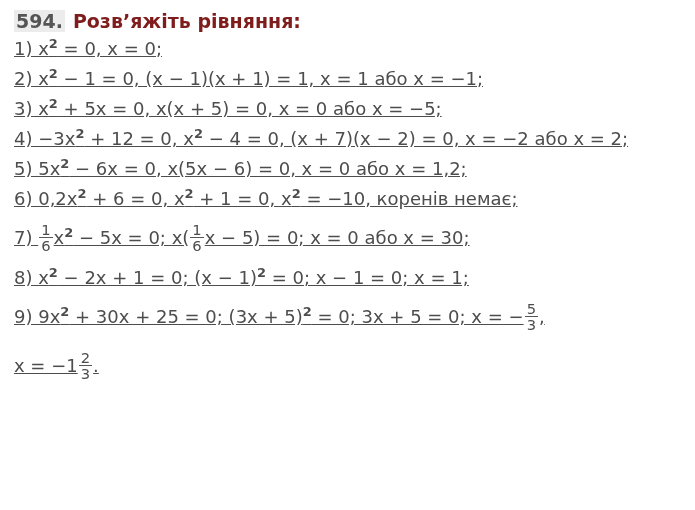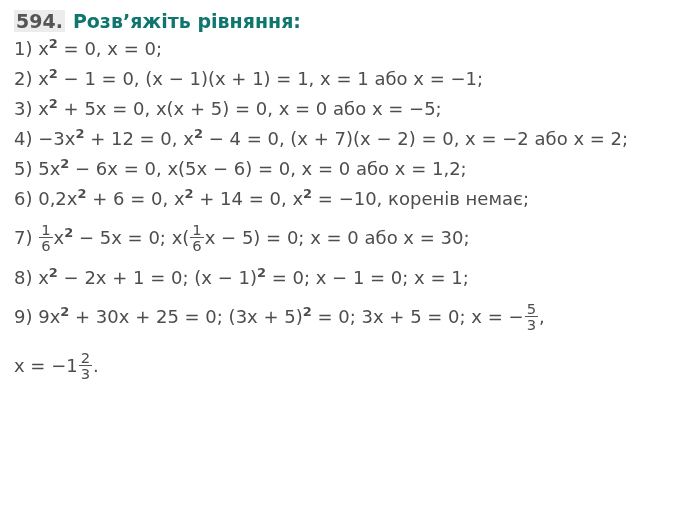--- a/index.html
+++ b/index.html
@@ -36,7 +36,7 @@
   }
   .title-text {
     font-weight: bold;
-    color: #0f766e;
+    color: #7f1d1d;
   }
   .lines {
     padding: 0 14px;

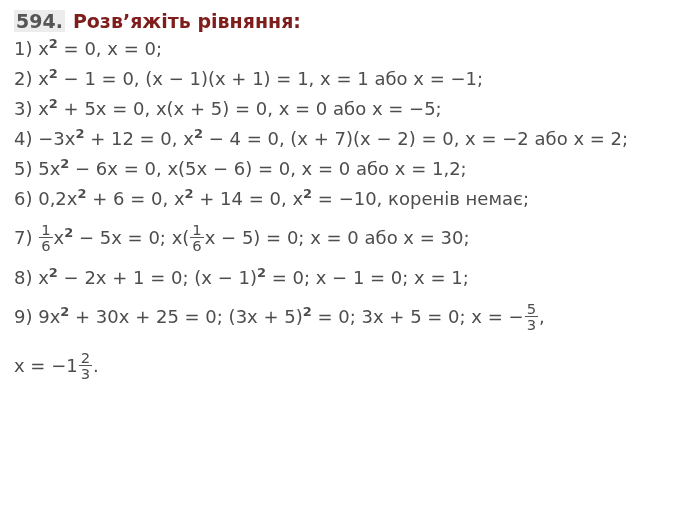--- a/index.html
+++ b/index.html
@@ -46,6 +46,7 @@
   .line {
     padding: 6px 0 6px 0;
     white-space: normal;
+    text-decoration: underline;
   }
   .line.tall {
     padding: 9px 0 9px 0;

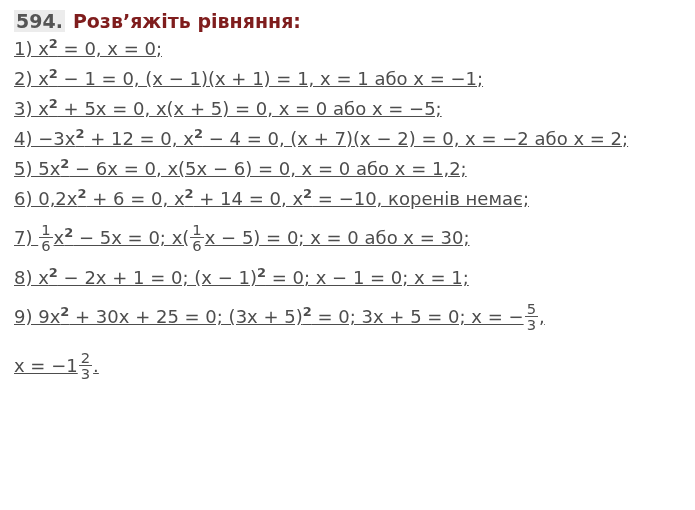--- a/index.html
+++ b/index.html
@@ -111,7 +111,7 @@
     </div>
 
     <div class="line">
-      <span>6) 0,2x</span><sup class="exp">2</sup><span> + 6 = 0, x</span><sup class="exp">2</sup><span> + 14 = 0, x</span><sup class="exp">2</sup><span> = −10, коренів немає;</span>
+      <span>6) 0,2x</span><sup class="exp">2</sup><span> + 6 = 0, x</span><sup class="exp">2</sup><span> + 1 = 0, x</span><sup class="exp">2</sup><span> = −10, коренів немає;</span>
     </div>
 
     <div class="line tall">

